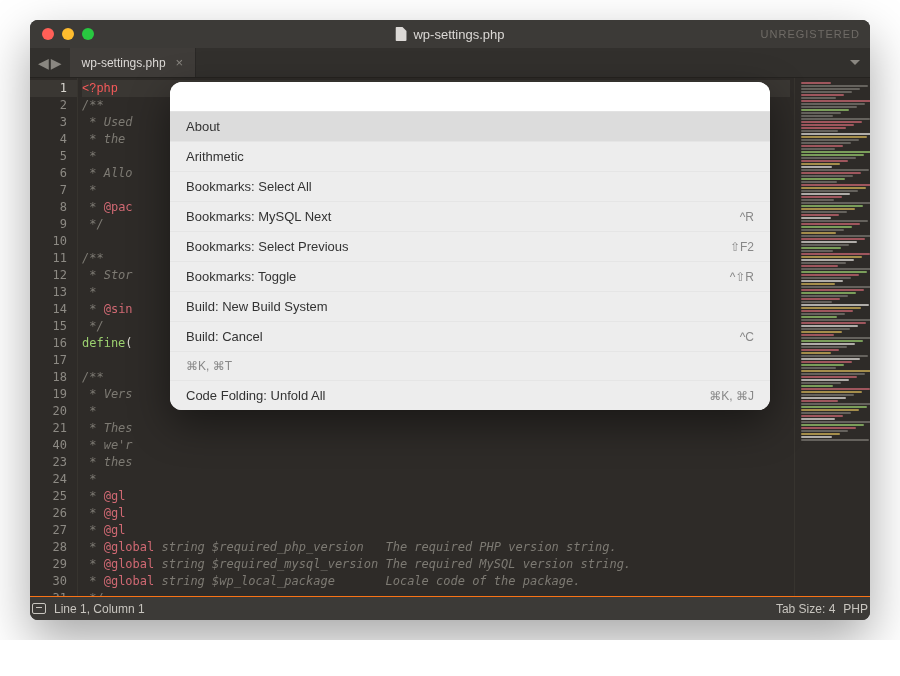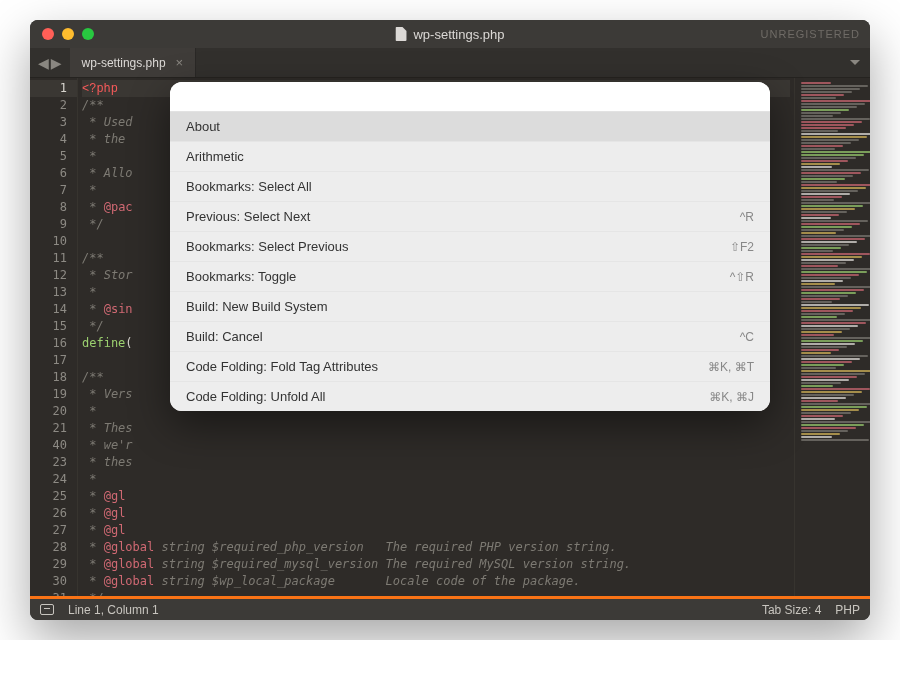--- a/index.html
+++ b/index.html
@@ -311,7 +311,7 @@
           <span class="short"></span>
         </div>
         <div class="palette-item">
-          <span>Previous: Select Next</span>
+          <span>Bookmarks: MySQL Next</span>
           <span class="short">^R</span>
         </div>
         <div class="palette-item">

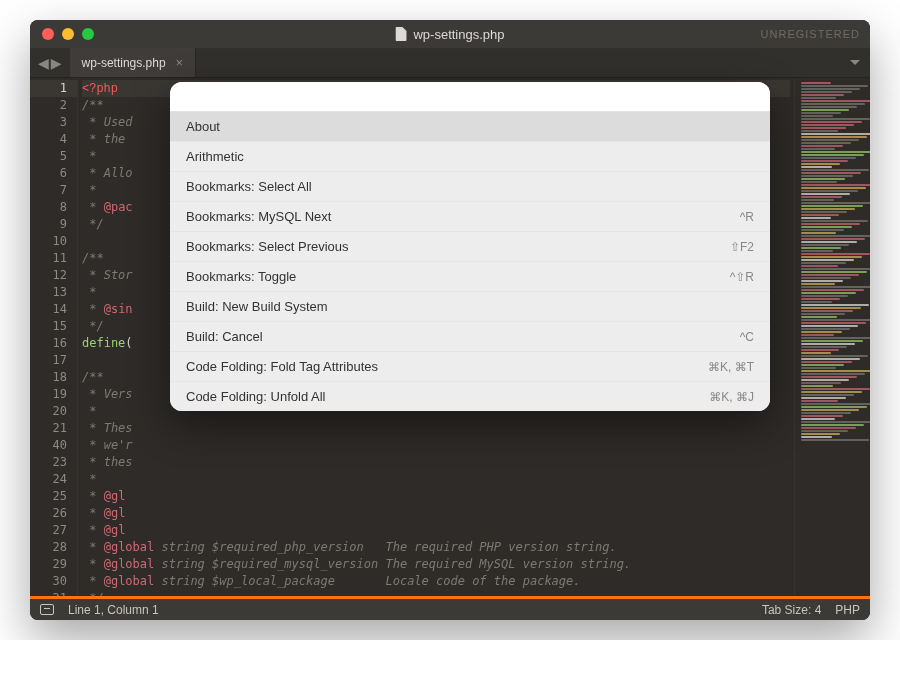--- a/index.html
+++ b/index.html
@@ -331,7 +331,6 @@
           <span class="short">^C</span>
         </div>
         <div class="palette-item">
-          <span>Code Folding: Fold Tag Attributes</span>
           <span class="short">⌘K, ⌘T</span>
         </div>
         <div class="palette-item">

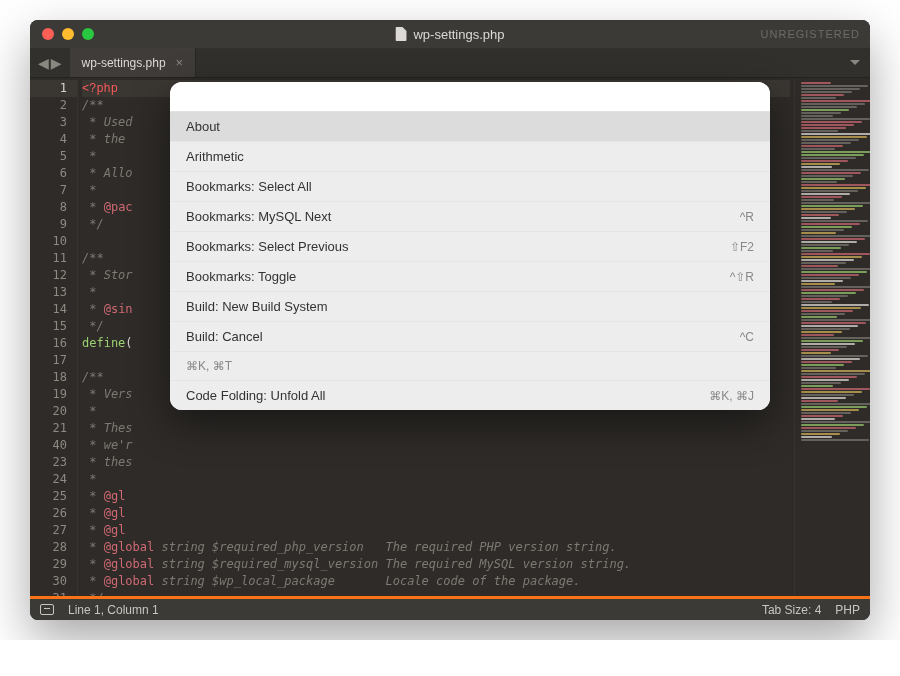--- a/index.html
+++ b/index.html
@@ -65,8 +65,8 @@
 
   .statusbar {
     height: 24px; background: #3c3a37; color: #c8c5bf; font-size: 12px;
-    display: flex; align-items: center; padding: 0 10px; gap: 14px;
-    font-family: -apple-system, Arial, sans-serif; border-top: 3px solid #f97316;
+    display: flex; align-items: center; padding: 0 2px; gap: 8px;
+    font-family: -apple-system, Arial, sans-serif; border-top: 1px solid #f97316;
   }
   .statusbar .sb-icon { width: 14px; height: 11px; border: 1.2px solid #c8c5bf; border-radius: 2px; position: relative; }
   .statusbar .sb-icon::after { content:""; position:absolute; left:3px; right:3px; top:3px; height:1.2px; background:#c8c5bf; }

